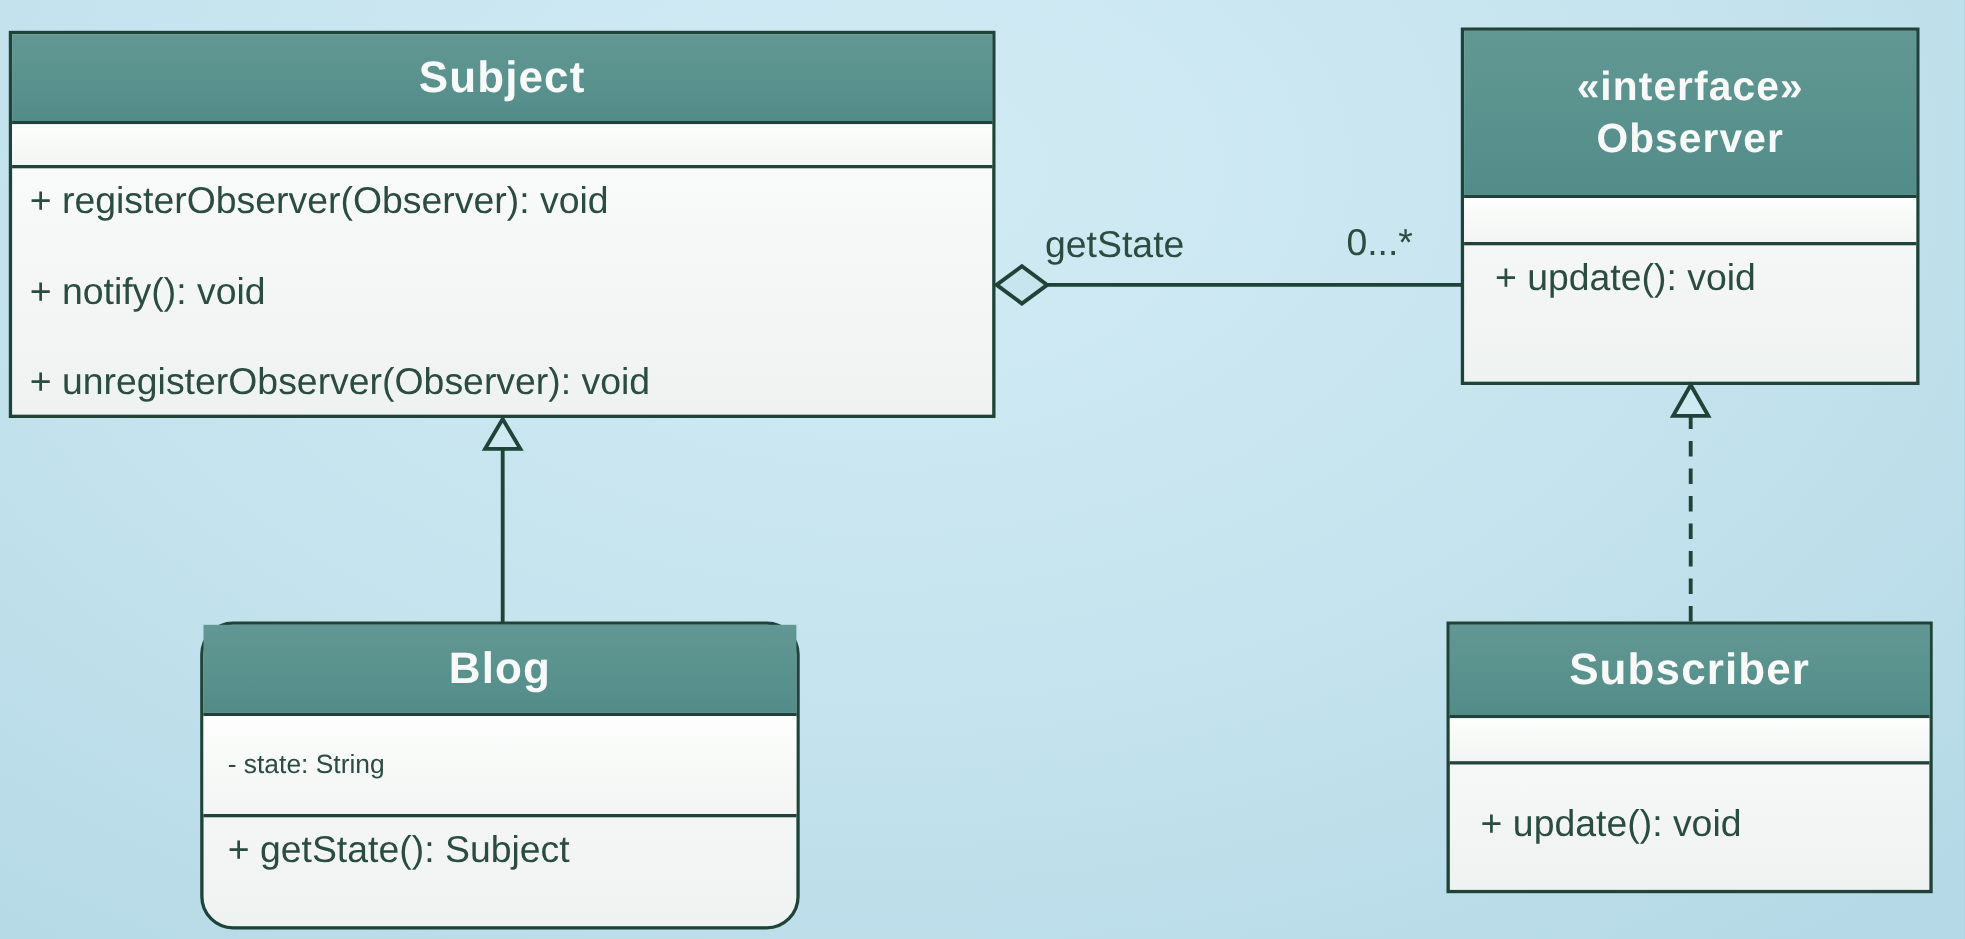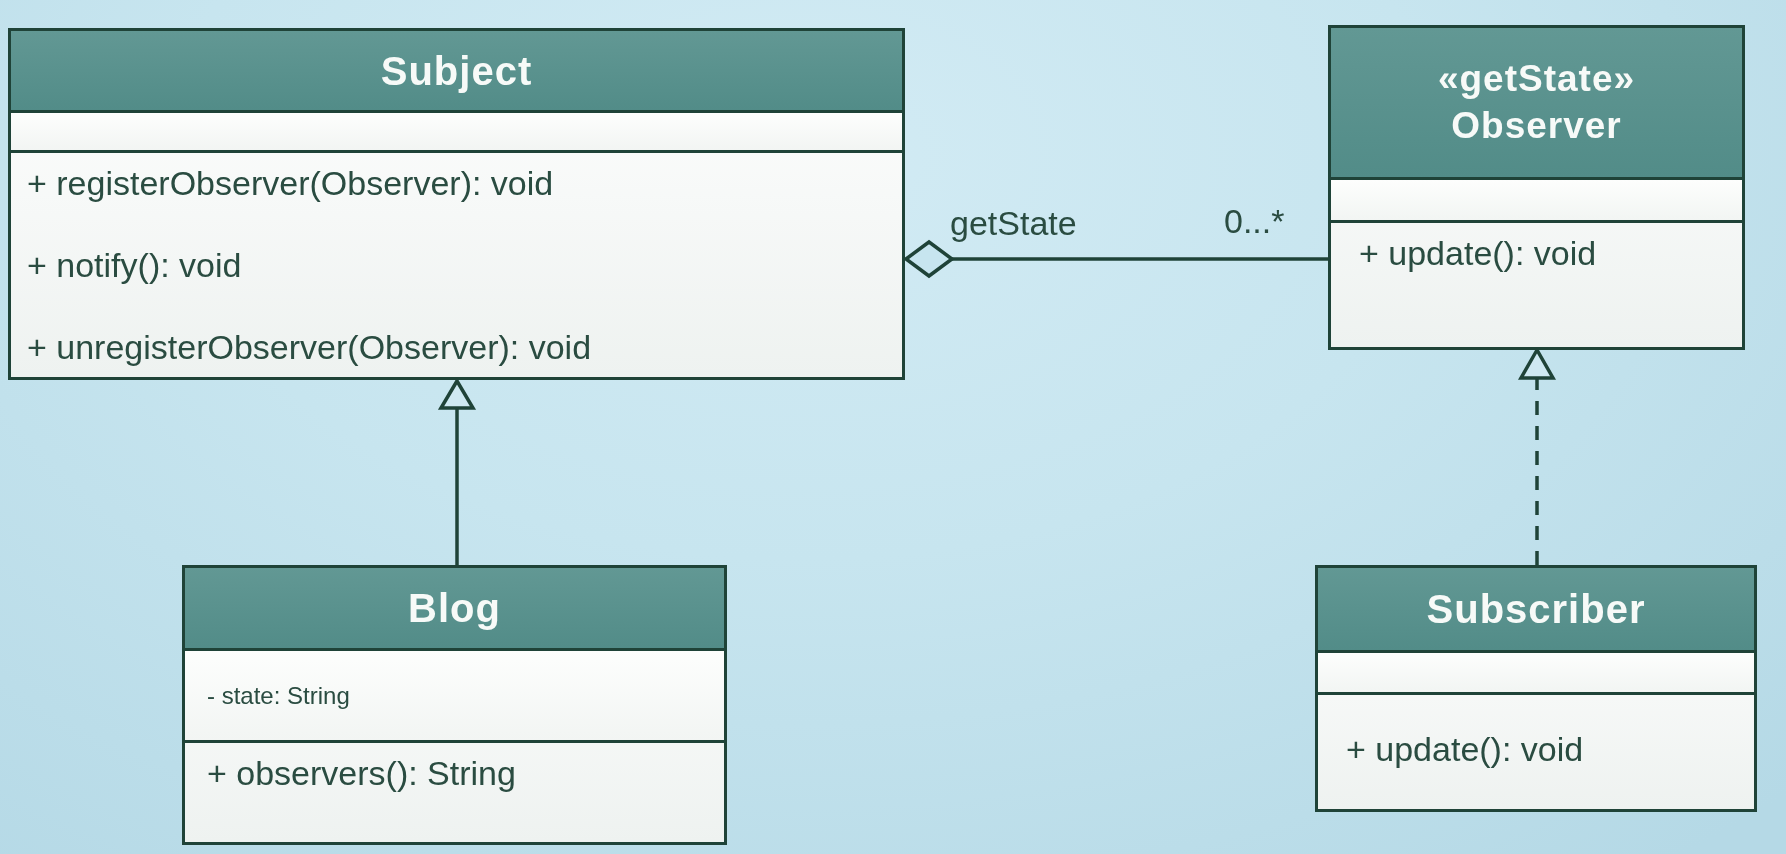--- a/index.html
+++ b/index.html
@@ -111,7 +111,7 @@
 
   <div class="uml-class" id="box-observer">
     <div class="uml-header">
-      <div class="title">«getState»</div>
+      <div class="title">«interface»</div>
       <div class="title">Observer</div>
     </div>
     <div class="uml-attrs"></div>

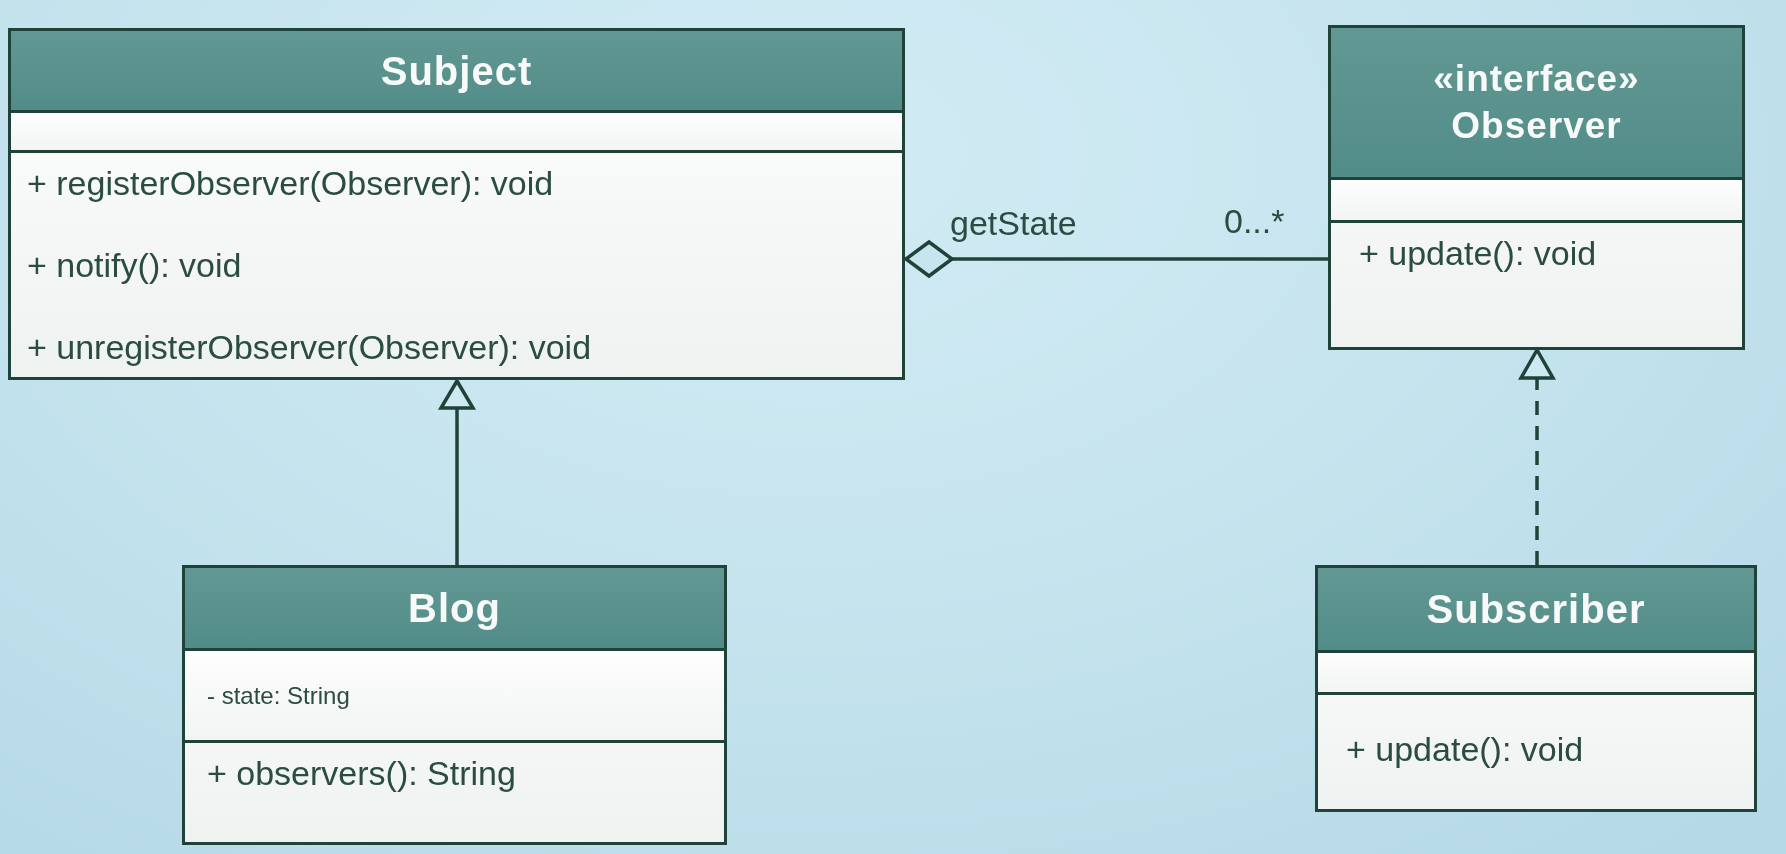--- a/index.html
+++ b/index.html
@@ -61,7 +61,7 @@
   #box-observer .uml-header .title{font-size:37px;}
   #box-observer .uml-attrs{height:43px;}
   #box-observer .uml-methods{padding-left:28px;}
-  #box-blog{left:182px;top:565px;width:545px;height:280px;}
+  #box-blog{left:182px;top:565px;width:545px;height:280px;border-radius:30px;}
   #box-blog .uml-header{height:83px;}
   #box-blog .uml-attrs{height:92px;padding-left:22px;}
   #box-blog .uml-methods{padding-left:22px;}

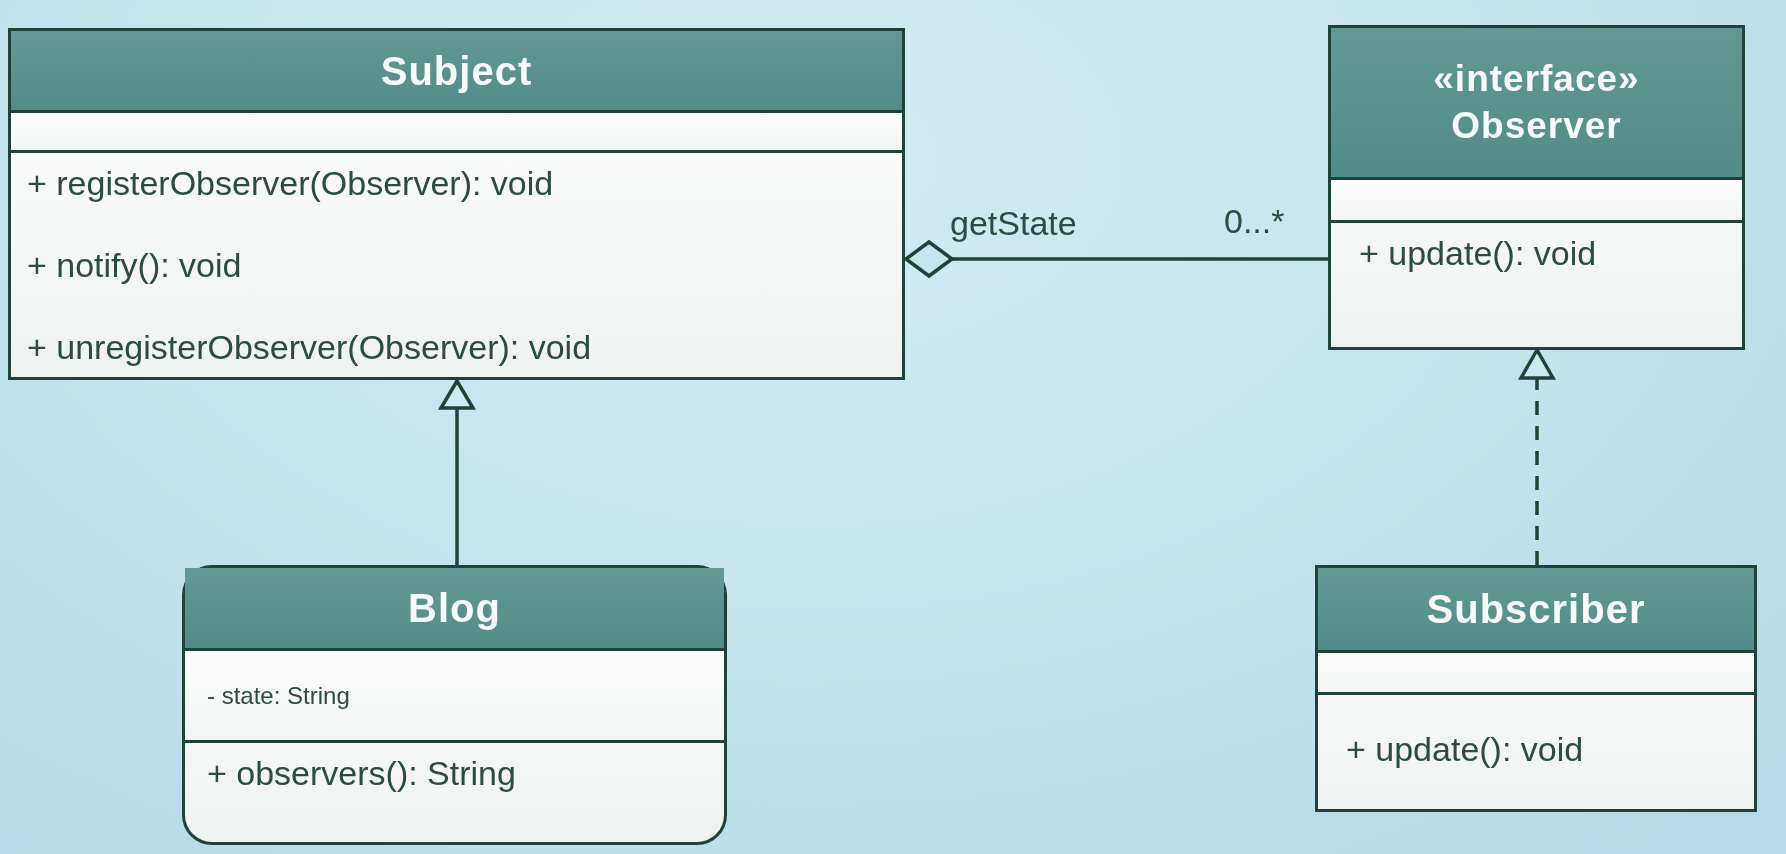--- a/index.html
+++ b/index.html
@@ -128,7 +128,7 @@
       <div class="uml-line">- state: String</div>
     </div>
     <div class="uml-methods">
-      <div class="uml-line">+ observers(): String</div>
+      <div class="uml-line">+ getState(): Subject</div>
     </div>
   </div>
 

